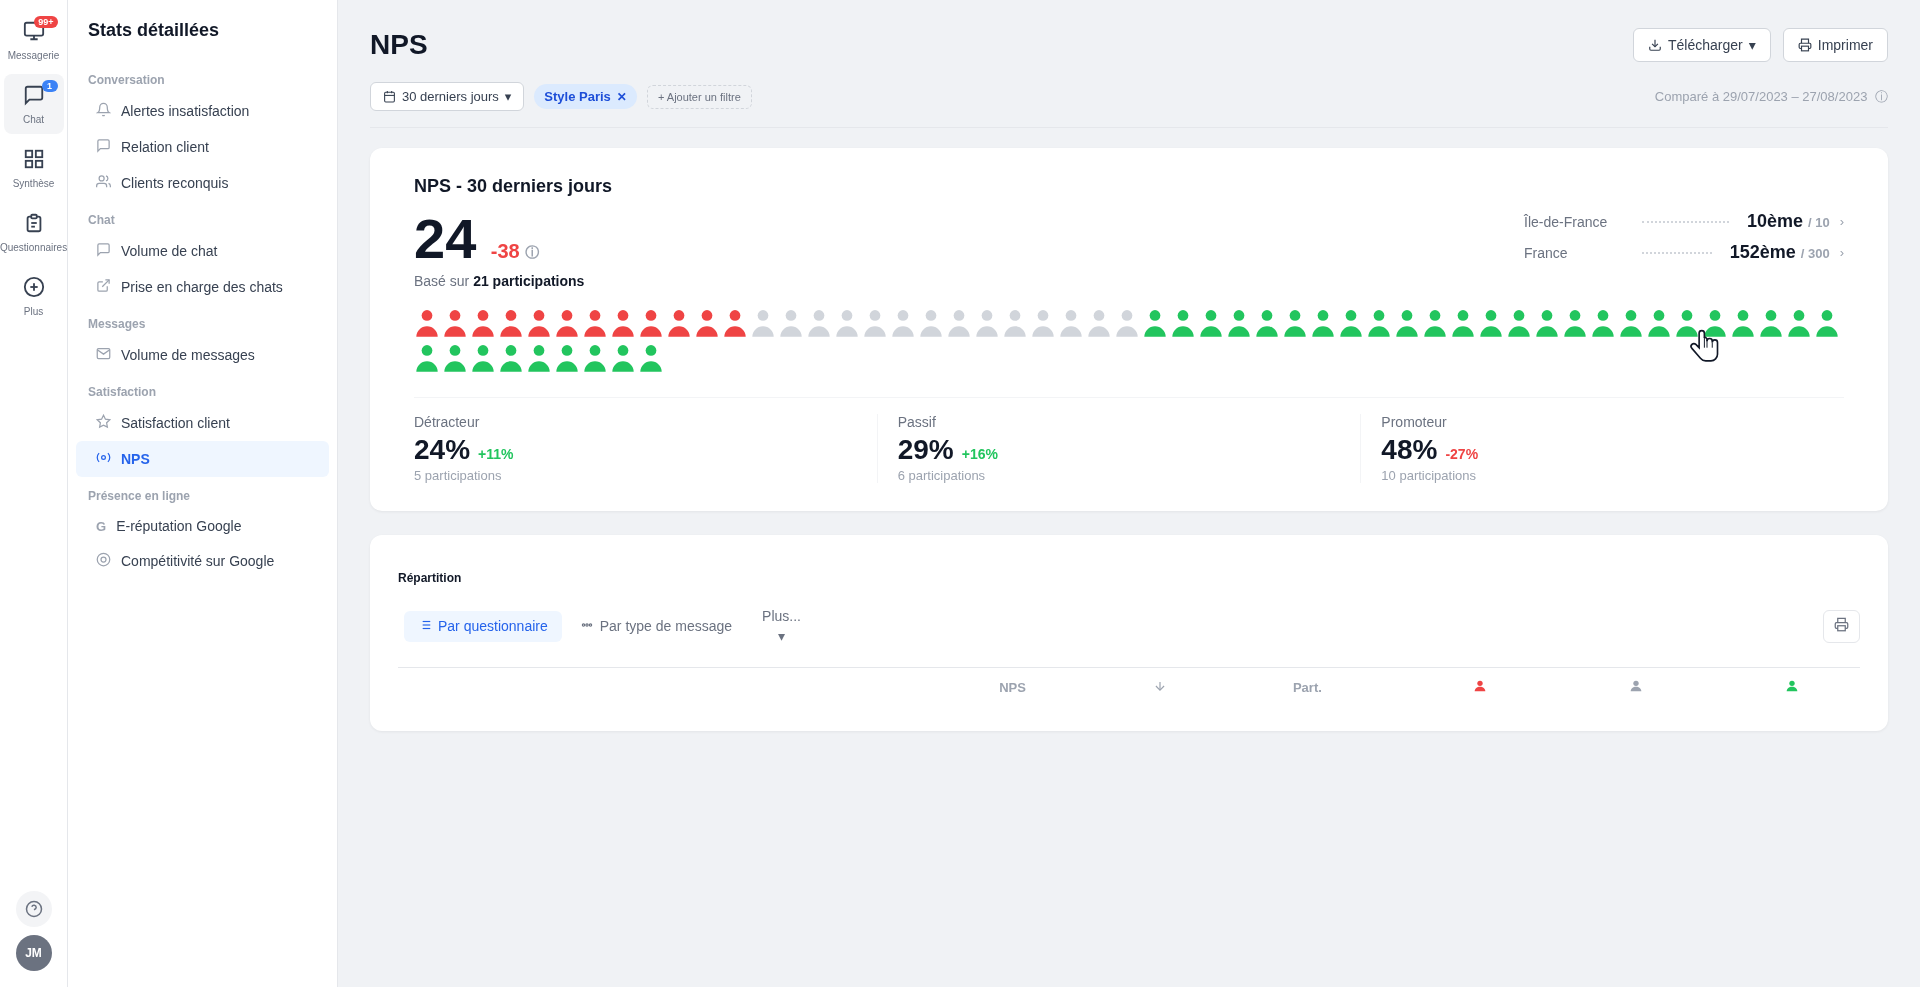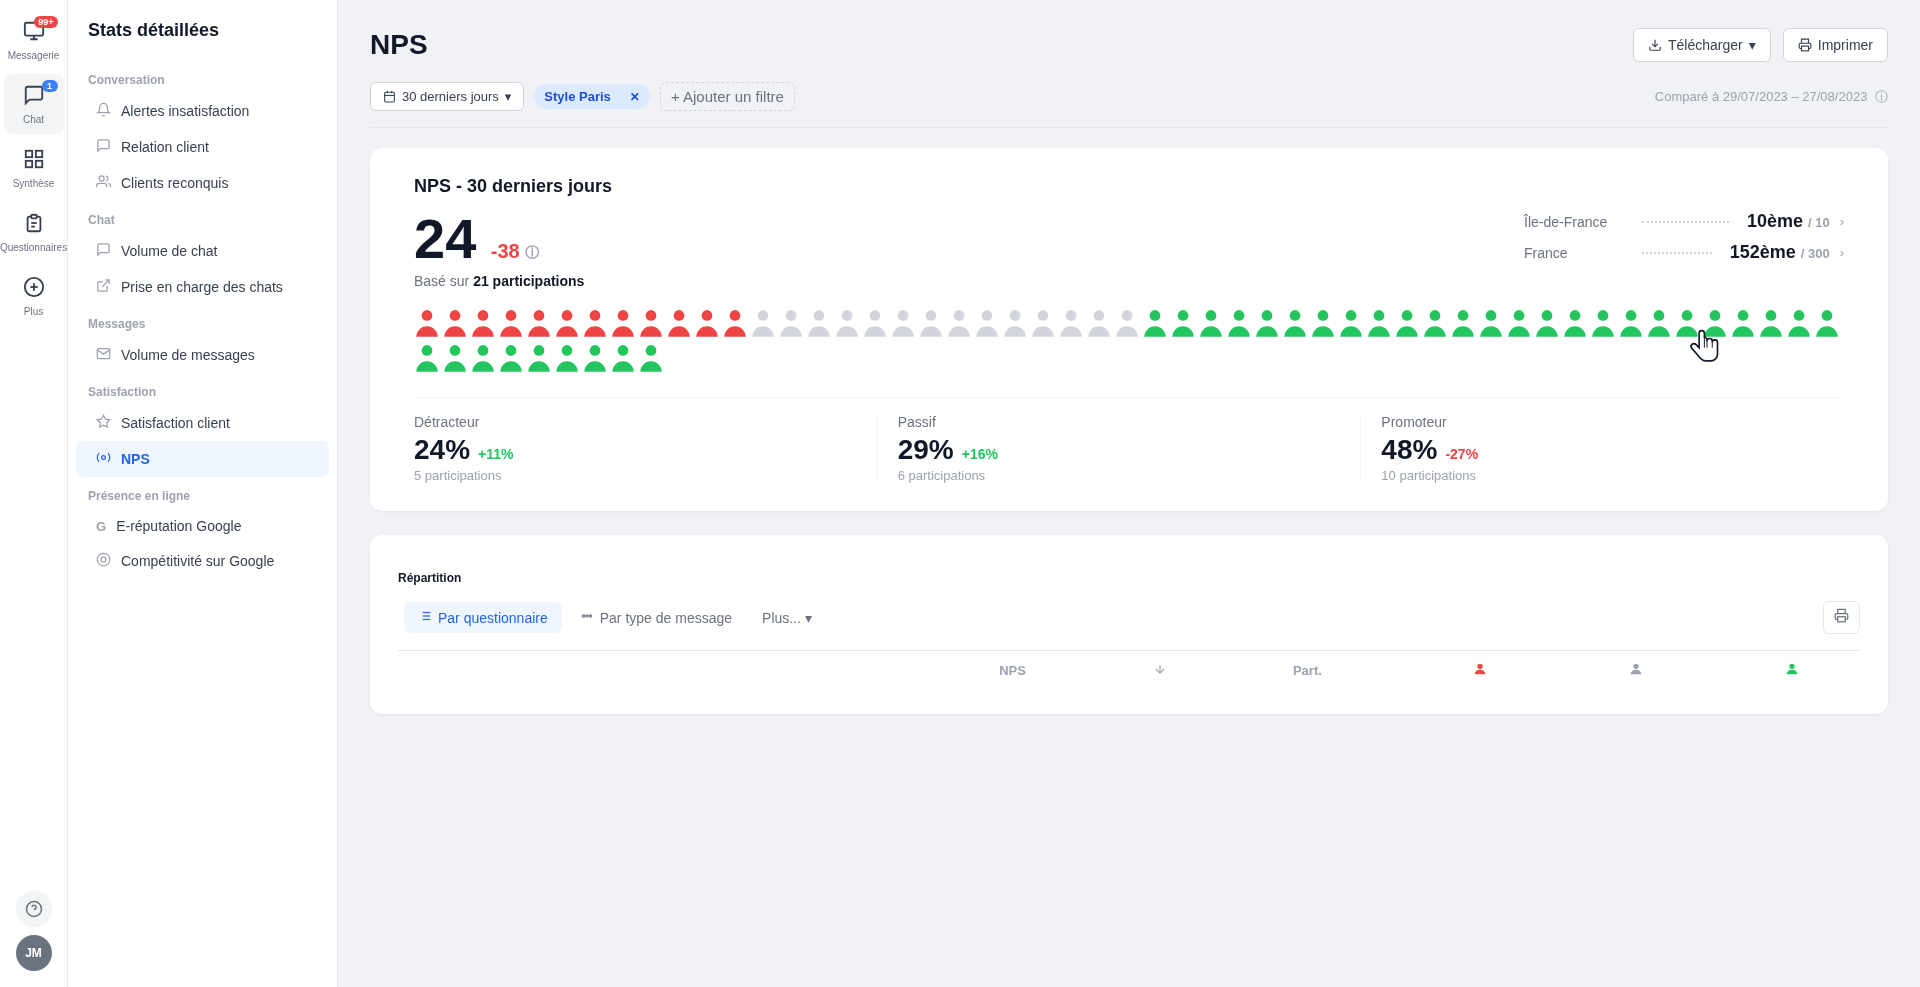--- a/index.html
+++ b/index.html
@@ -186,7 +186,7 @@
     .filter-tag {
       display: flex;
       align-items: center;
-      gap: 19px;
+      gap: 6px;
       padding: 5px 10px;
       background: #dbeafe;
       border-radius: 20px;

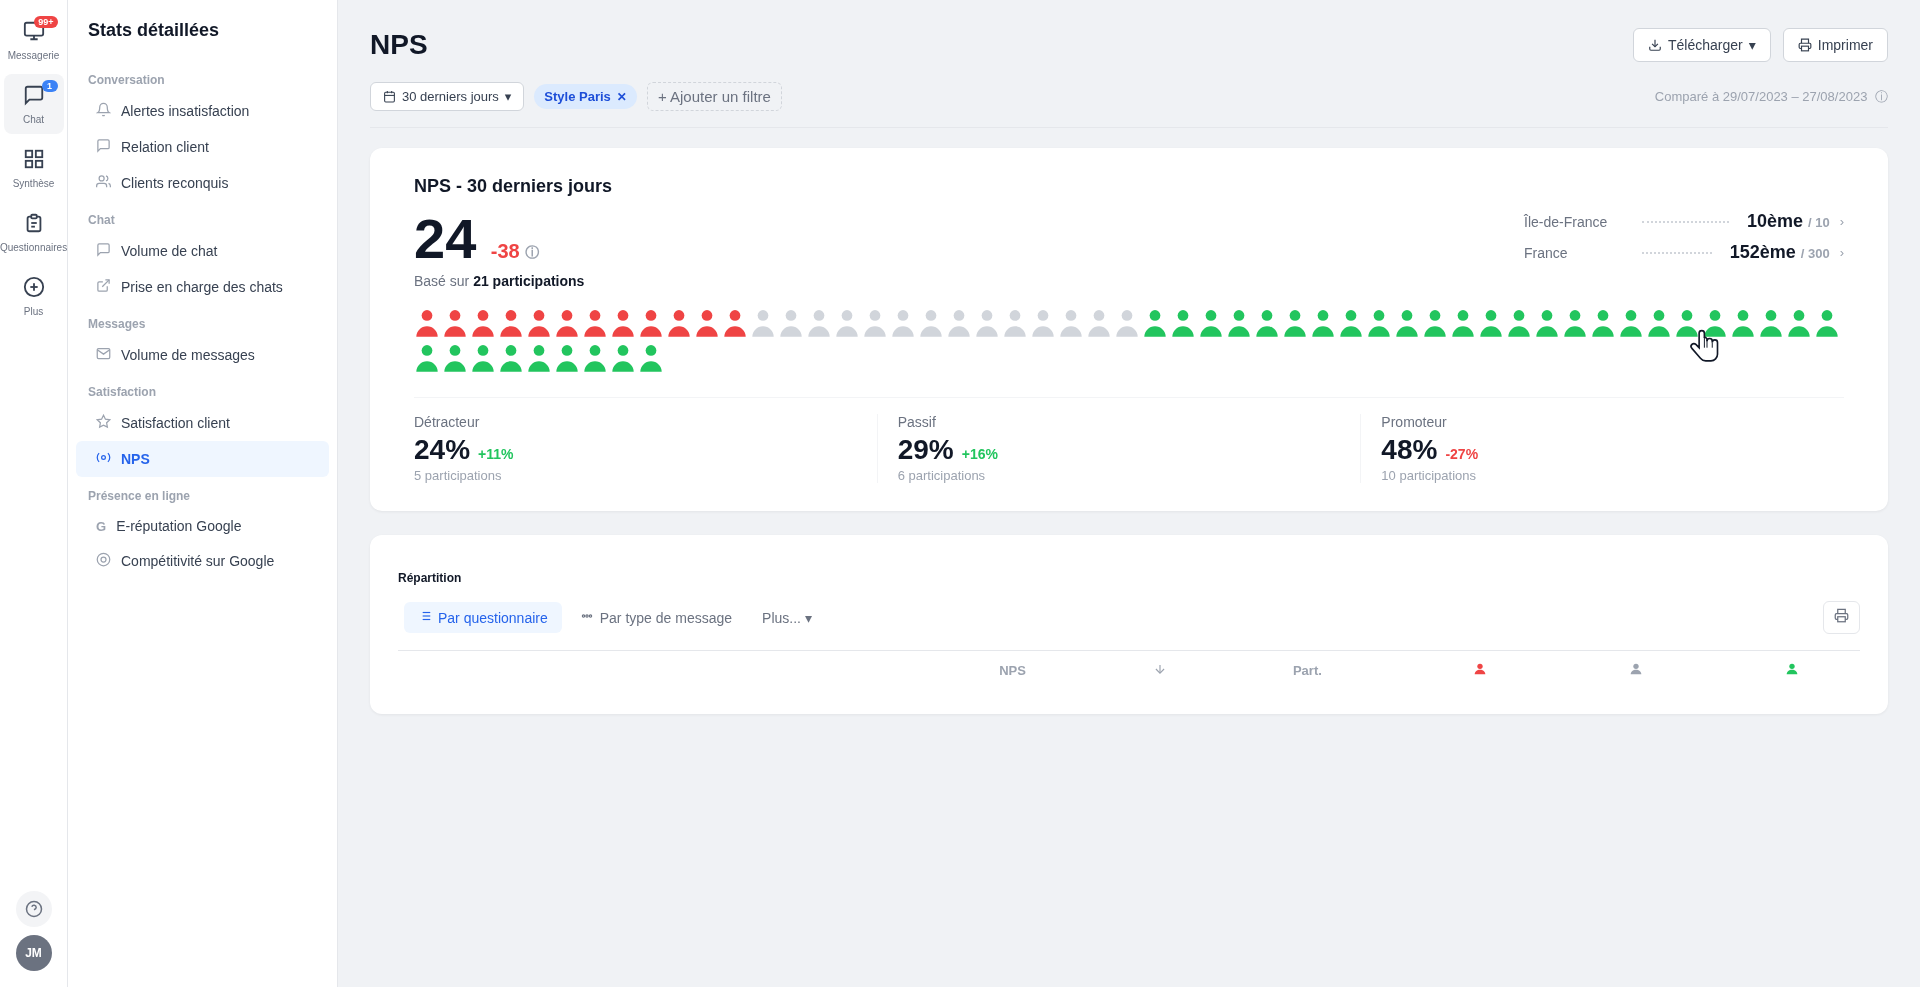--- a/index.html
+++ b/index.html
@@ -204,7 +204,7 @@
       border: 1px dashed #d1d5db;
       border-radius: 6px;
       background: transparent;
-      font-size: 15px;
+      font-size: 11px;
       color: #6b7280;
       cursor: pointer;
     }

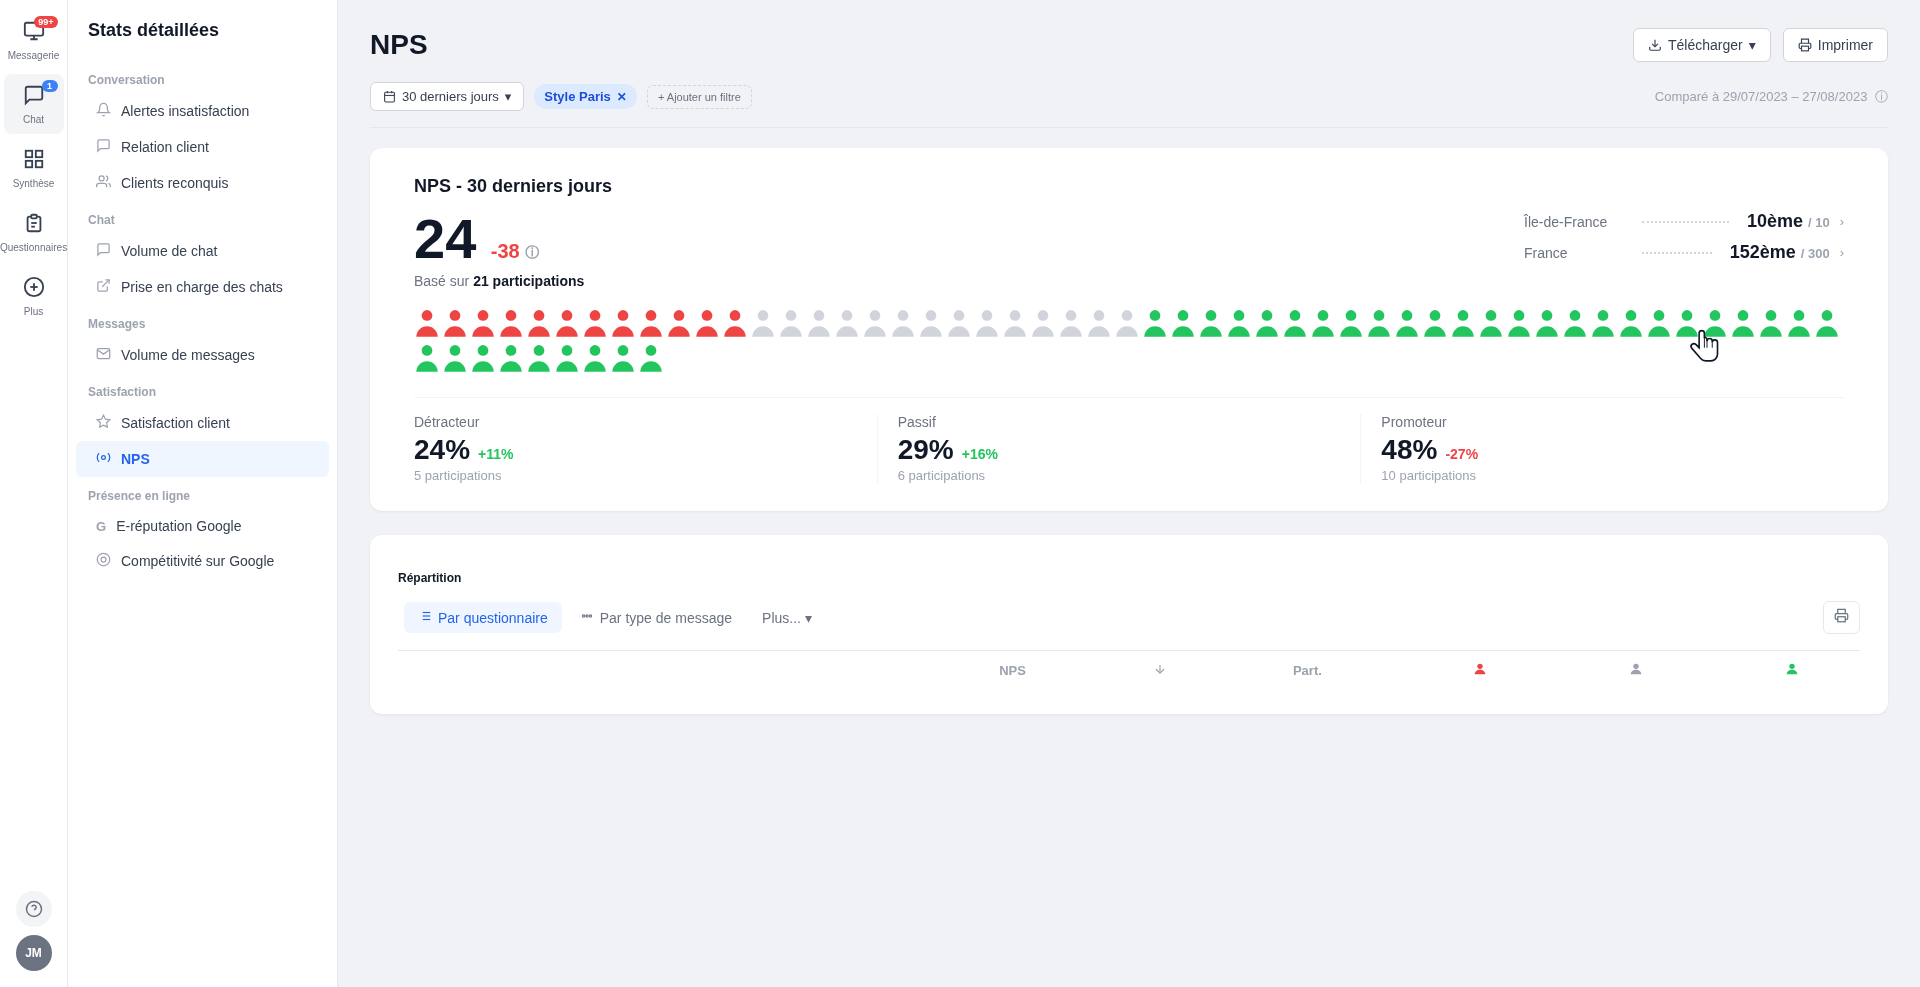--- a/index.html
+++ b/index.html
@@ -382,6 +382,7 @@
       cursor: pointer;
       background: transparent;
       border: none;
+      flex-direction: column;
     }
     .print-btn {
       margin-left: auto;

